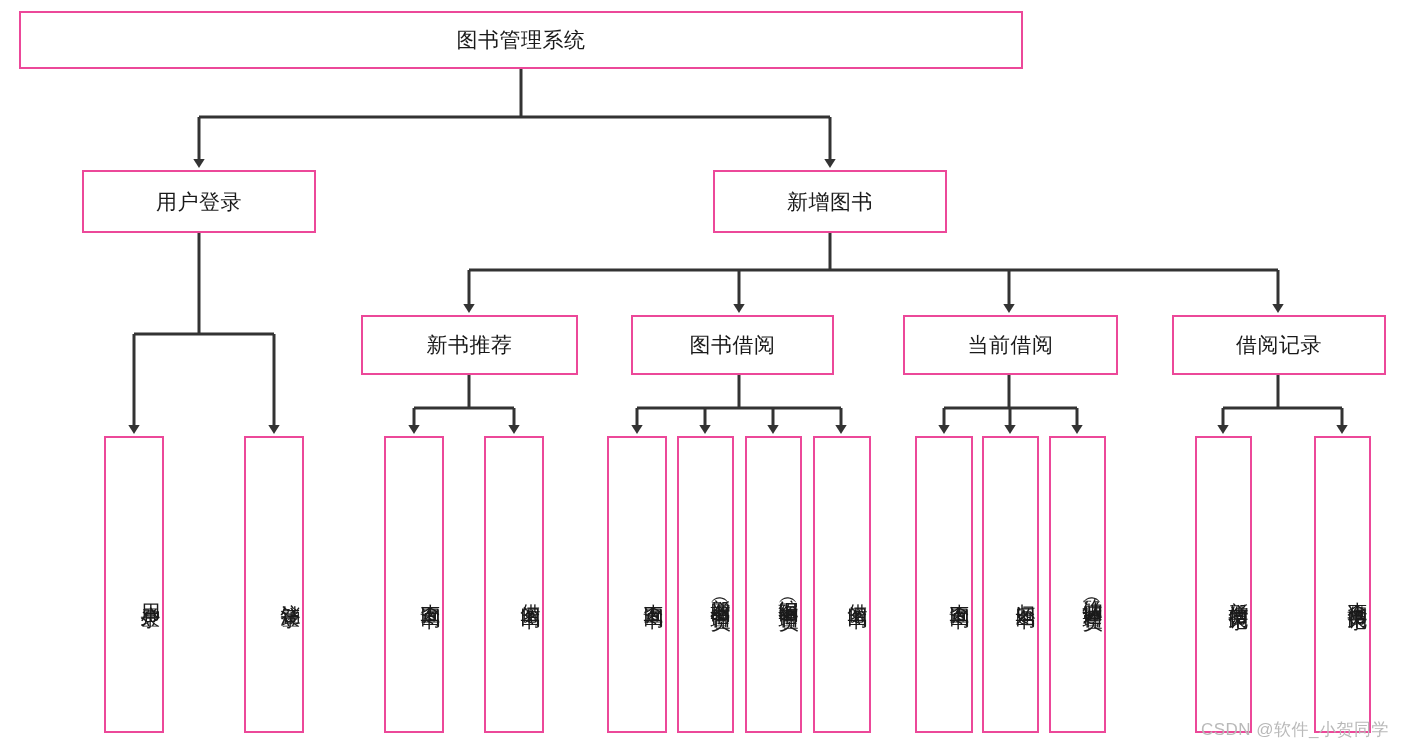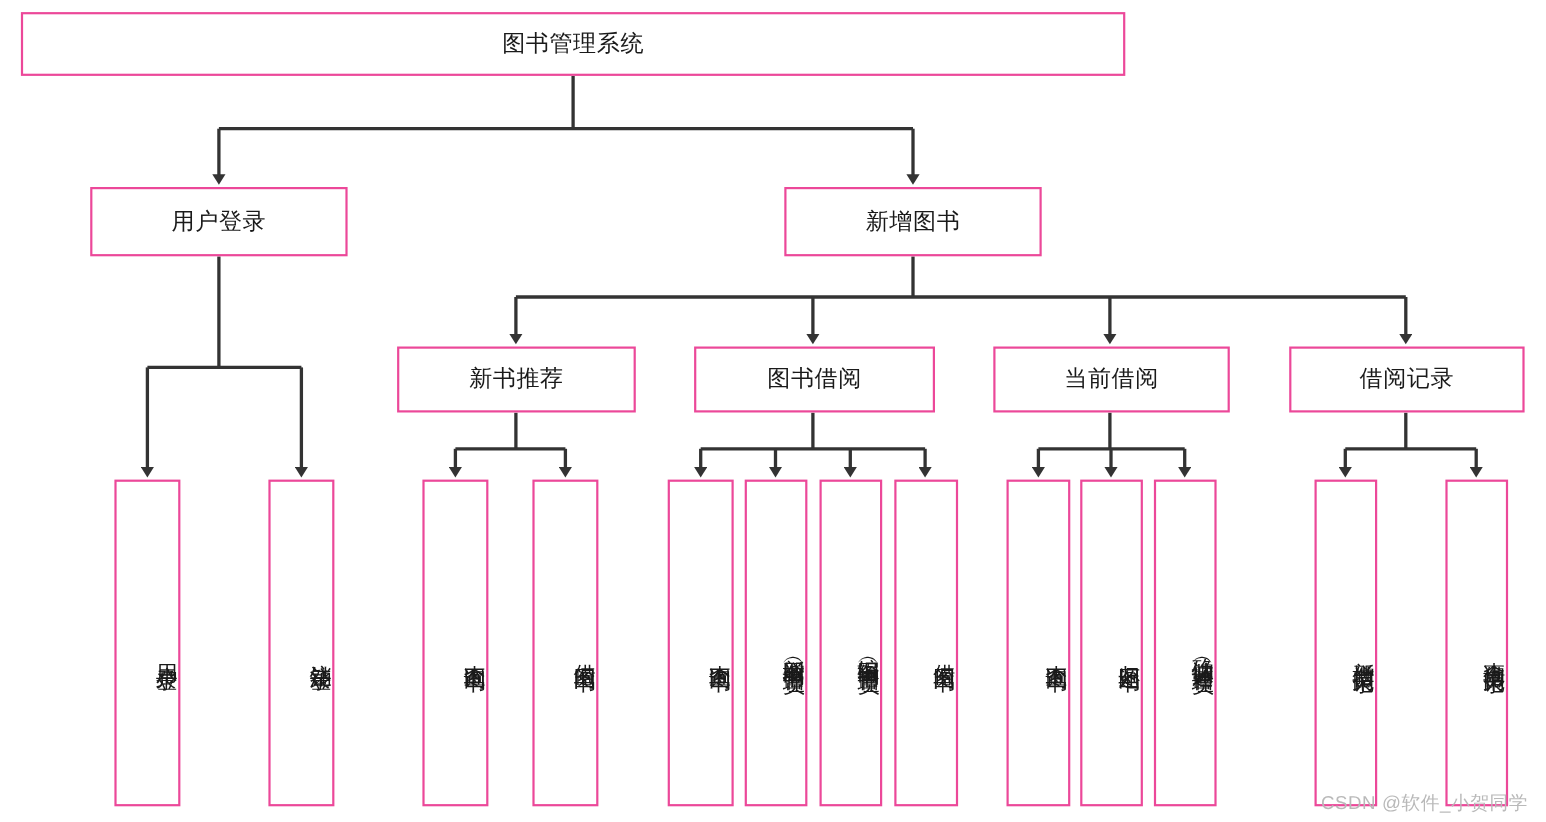--- a/index.html
+++ b/index.html
@@ -130,7 +130,7 @@
   <div class="node h" style="left:361px; top:315px; width:217px; height:60px;">
     <span>新书推荐</span>
   </div>
-  <div class="node h" style="left:631px; top:315px; width:219px; height:60px;">
+  <div class="node h" style="left:631px; top:315px; width:203px; height:60px;">
     <span>图书借阅</span>
   </div>
   <div class="node h" style="left:903px; top:315px; width:215px; height:60px;">

